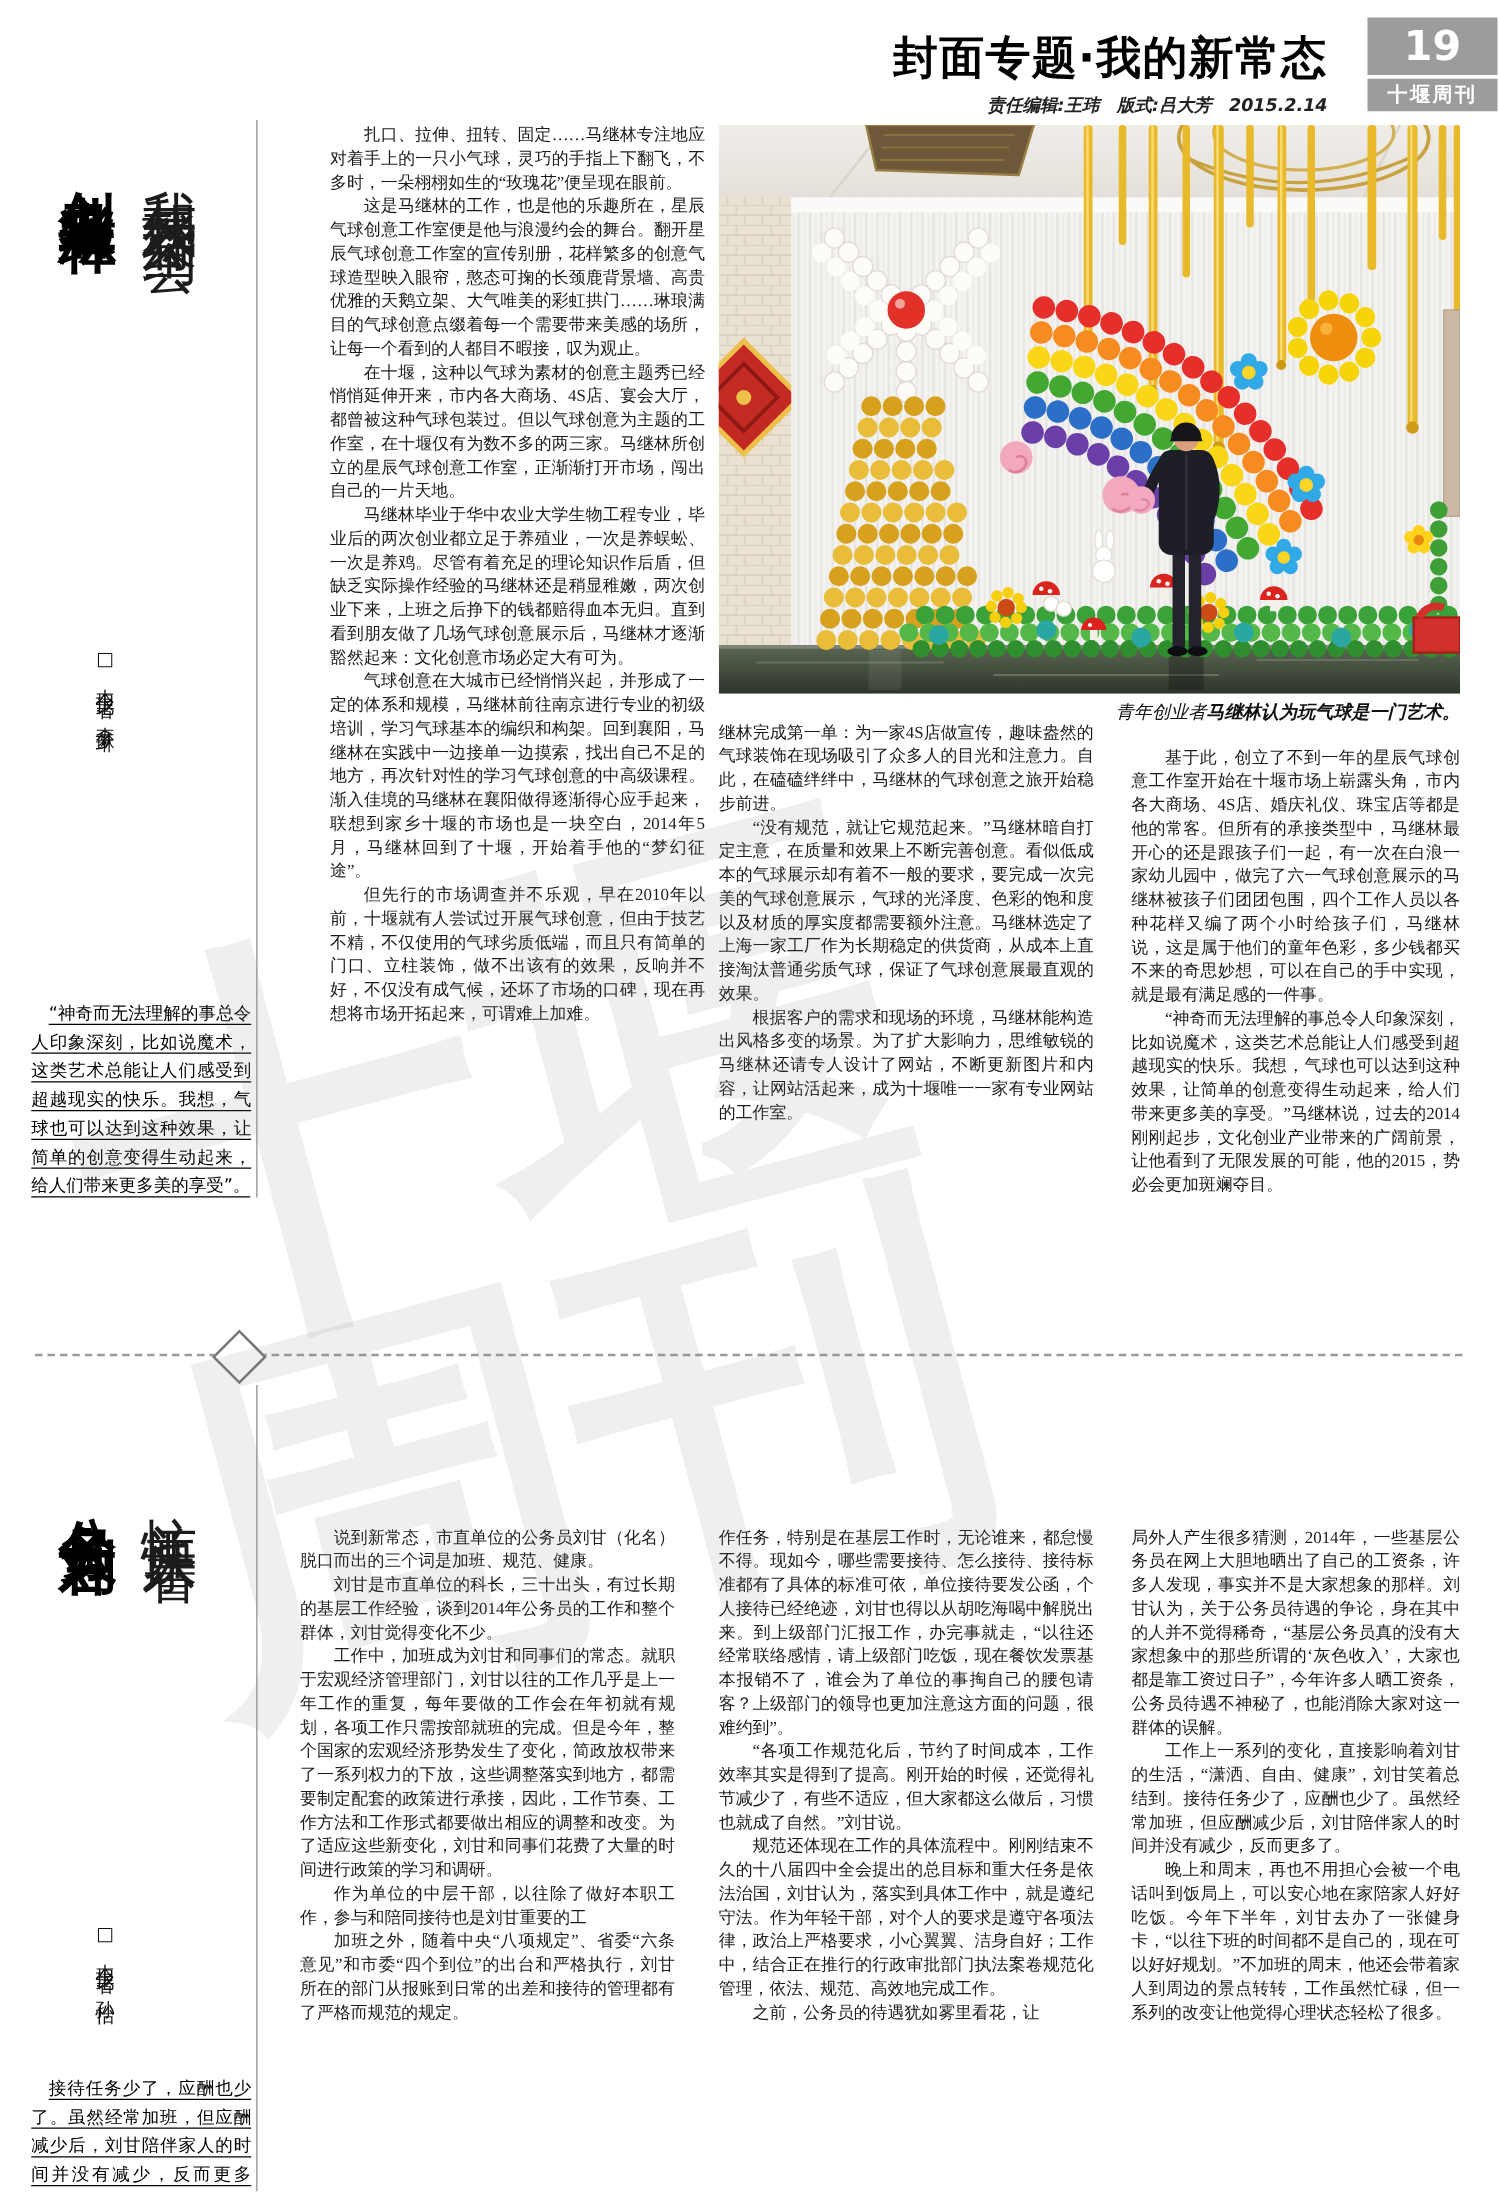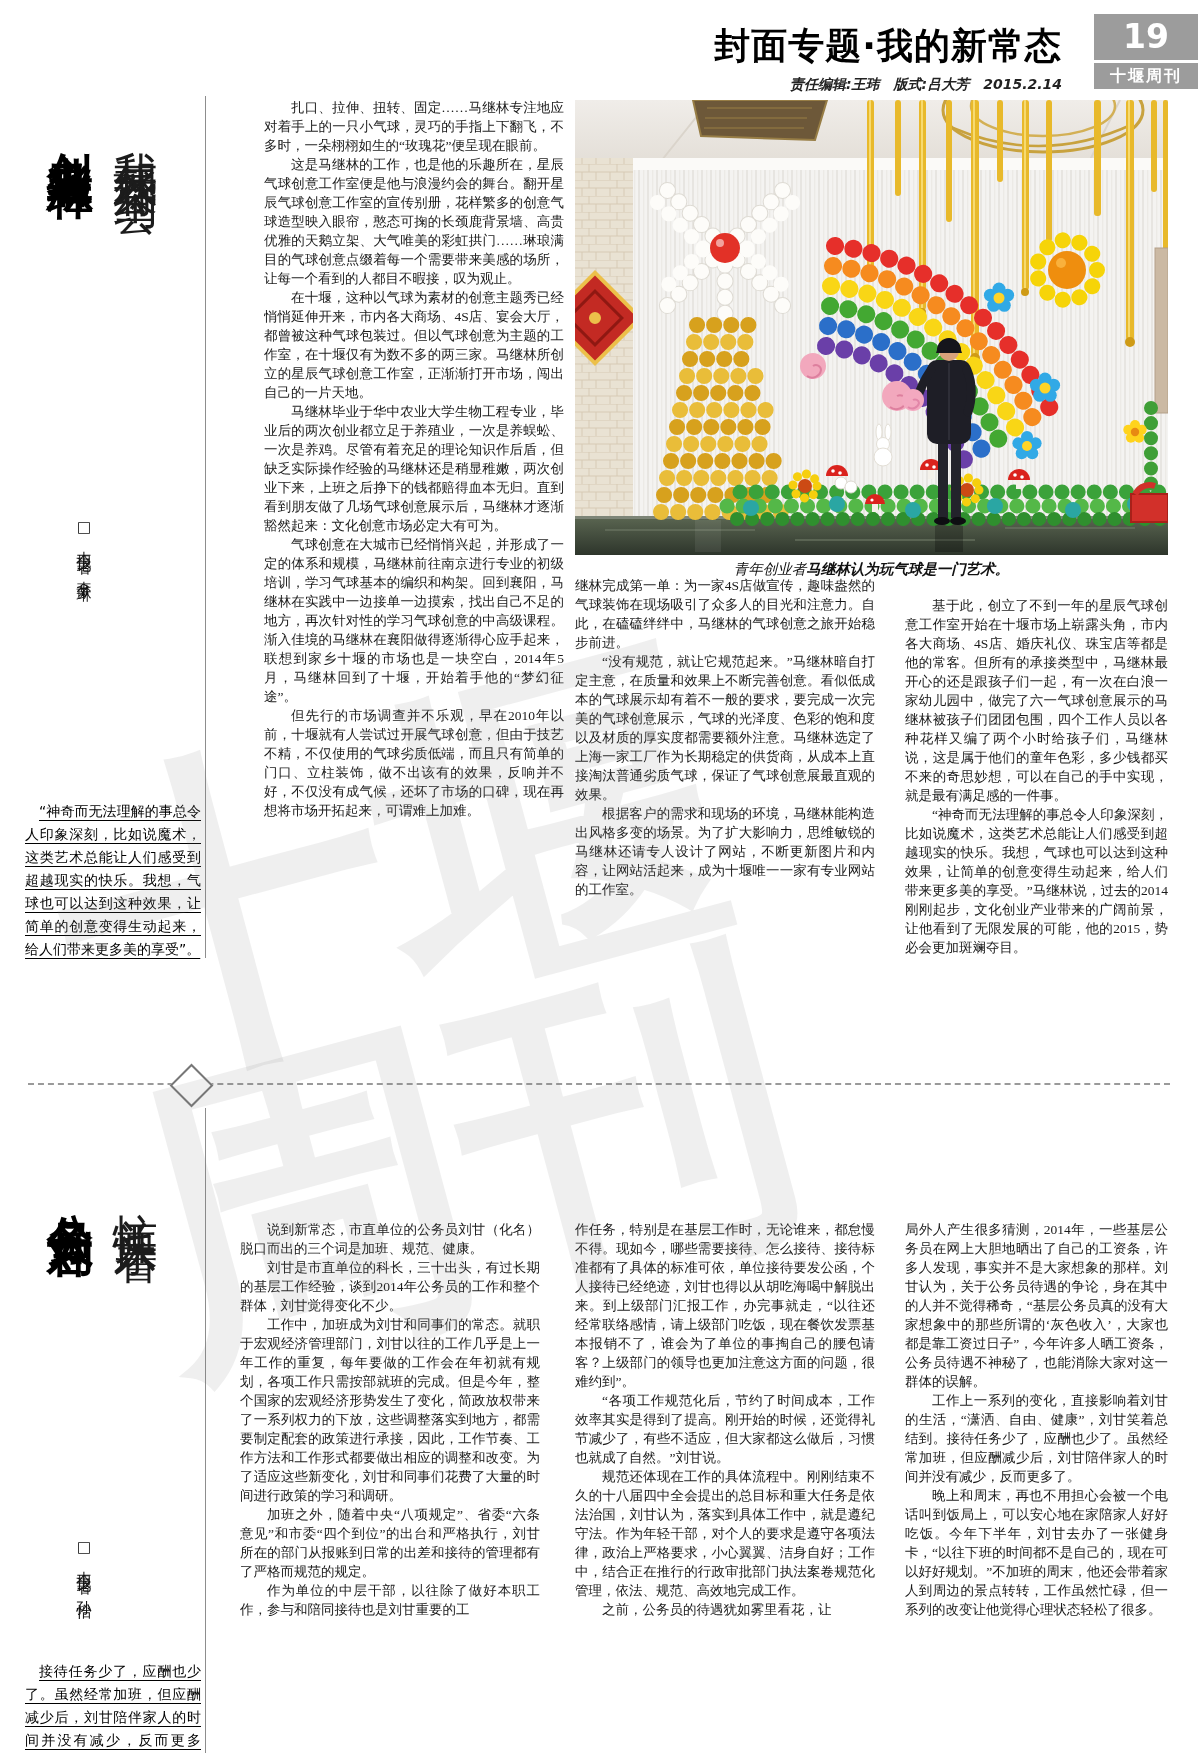--- a/index.html
+++ b/index.html
@@ -41,7 +41,7 @@
   
   .photo{position:absolute;left:575px;top:100px;width:593px;height:455px;margin:0;}
   .photo svg{display:block;width:100%;height:100%;}
-  .caption{position:absolute;left:575px;top:560px;width:593px;text-align:center;
+  .caption{position:absolute;left:575px;top:560px;width:593px;text-align:right;
            font-family:"DejaVu Sans",sans-serif;font-style:italic;font-size:14.5px;color:#111;}
   .caption .cap-bold{font-weight:bold;}
 

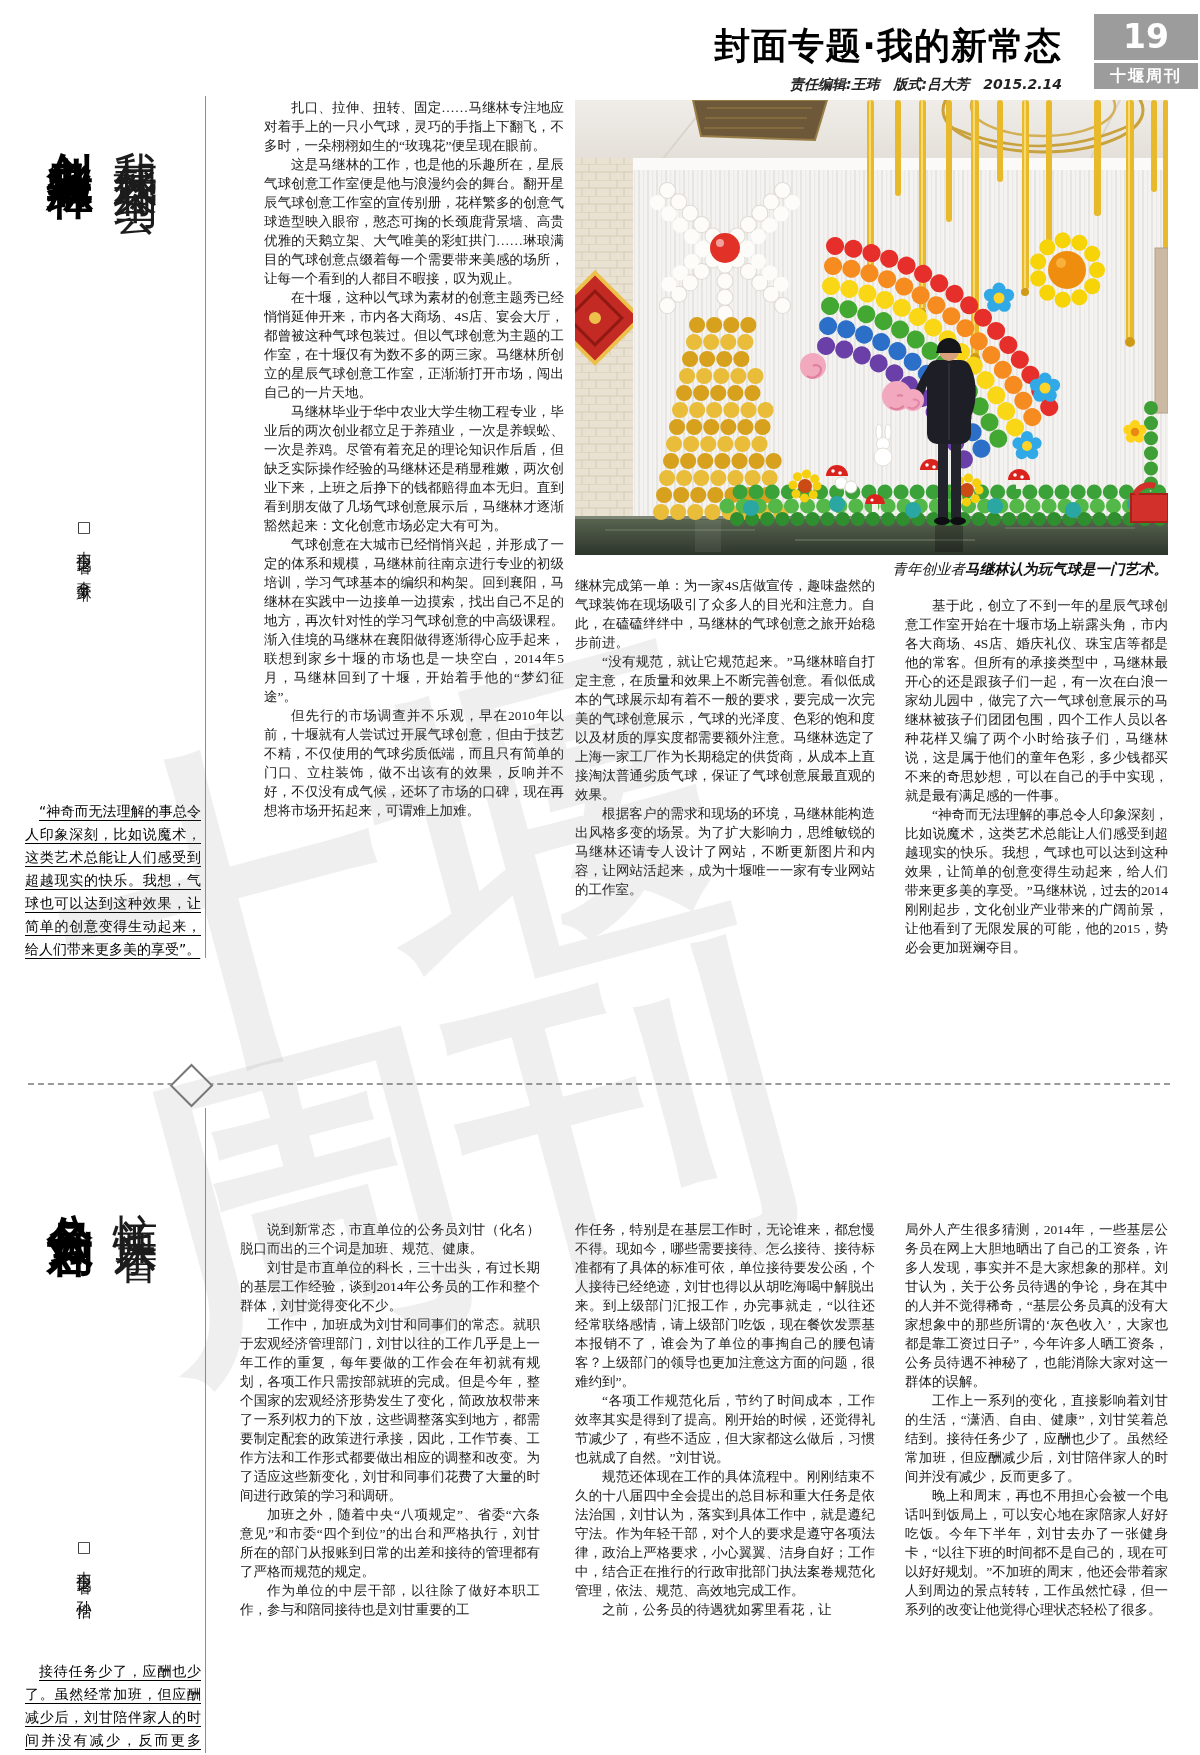--- a/index.html
+++ b/index.html
@@ -376,8 +376,8 @@
       <p>说到新常态，市直单位的公务员刘甘（化名）脱口而出的三个词是加班、规范、健康。</p>
       <p>刘甘是市直单位的科长，三十出头，有过长期的基层工作经验，谈到2014年公务员的工作和整个群体，刘甘觉得变化不少。</p>
       <p>工作中，加班成为刘甘和同事们的常态。就职于宏观经济管理部门，刘甘以往的工作几乎是上一年工作的重复，每年要做的工作会在年初就有规划，各项工作只需按部就班的完成。但是今年，整个国家的宏观经济形势发生了变化，简政放权带来了一系列权力的下放，这些调整落实到地方，都需要制定配套的政策进行承接，因此，工作节奏、工作方法和工作形式都要做出相应的调整和改变。为了适应这些新变化，刘甘和同事们花费了大量的时间进行政策的学习和调研。</p>
+      <p>作为单位的中层干部，以往除了做好本职工作，参与和陪同接待也是刘甘重要的工</p>
       <p>加班之外，随着中央“八项规定”、省委“六条意见”和市委“四个到位”的出台和严格执行，刘甘所在的部门从报账到日常的出差和接待的管理都有了严格而规范的规定。</p>
-      <p>作为单位的中层干部，以往除了做好本职工作，参与和陪同接待也是刘甘重要的工</p>
     </div>
   <div class="col" style="left:575px;top:1220px;width:300px;height:500px;">
       <p class="cont">作任务，特别是在基层工作时，无论谁来，都怠慢不得。现如今，哪些需要接待、怎么接待、接待标准都有了具体的标准可依，单位接待要发公函，个人接待已经绝迹，刘甘也得以从胡吃海喝中解脱出来。到上级部门汇报工作，办完事就走，“以往还经常联络感情，请上级部门吃饭，现在餐饮发票基本报销不了，谁会为了单位的事掏自己的腰包请客？上级部门的领导也更加注意这方面的问题，很难约到”。</p>

